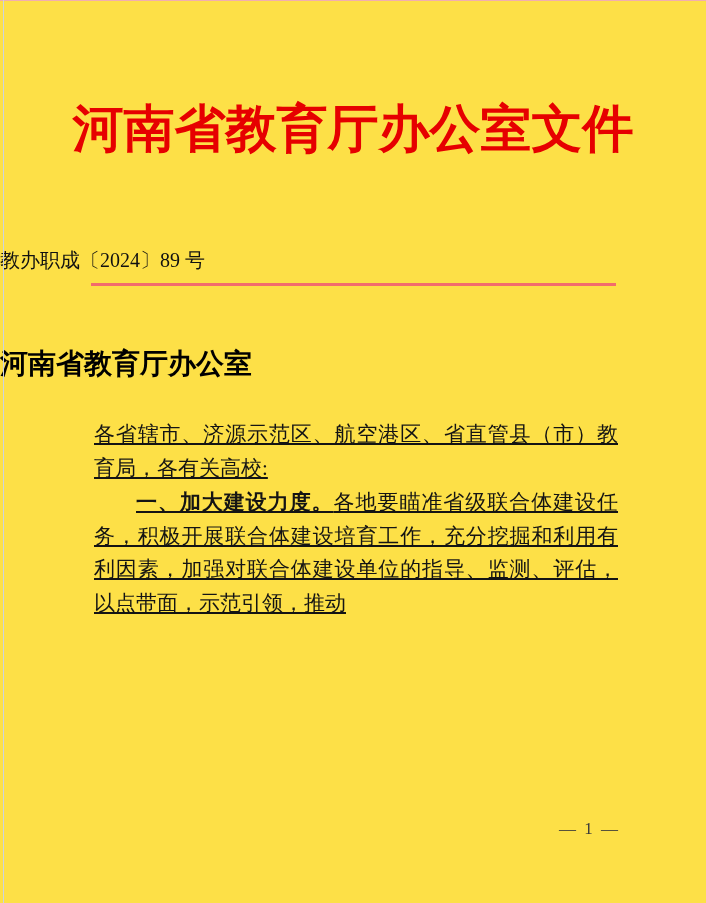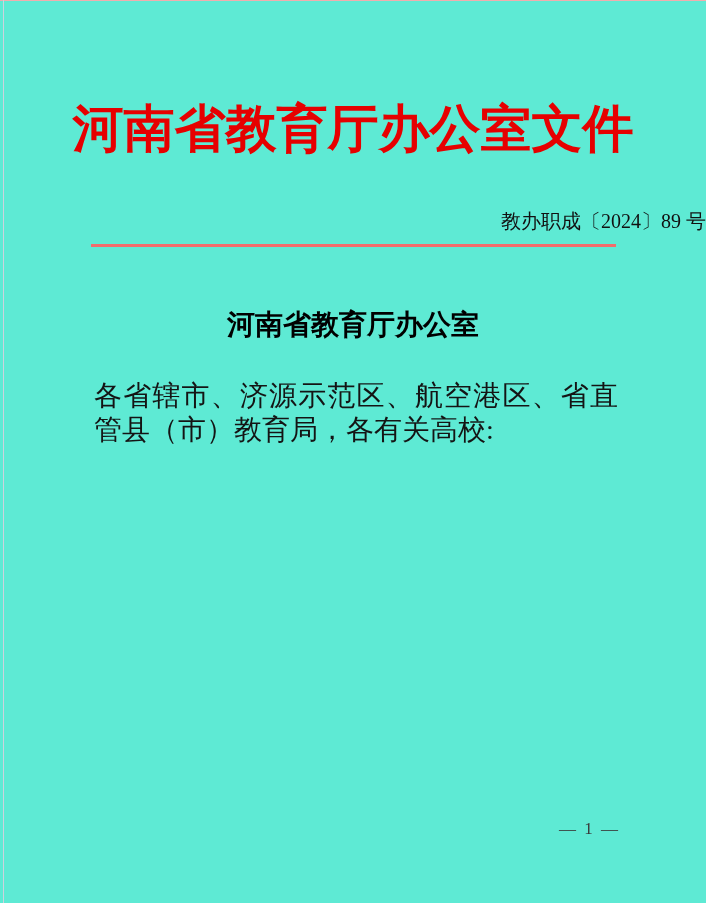--- a/index.html
+++ b/index.html
@@ -11,7 +11,7 @@
     position: relative;
     width: 706px;
     height: 903px;
-    background: #5eead4;
+    background: #fde047;
     overflow: hidden;
     font-family: "Liberation Serif", serif;
     color: #1c1c1c;

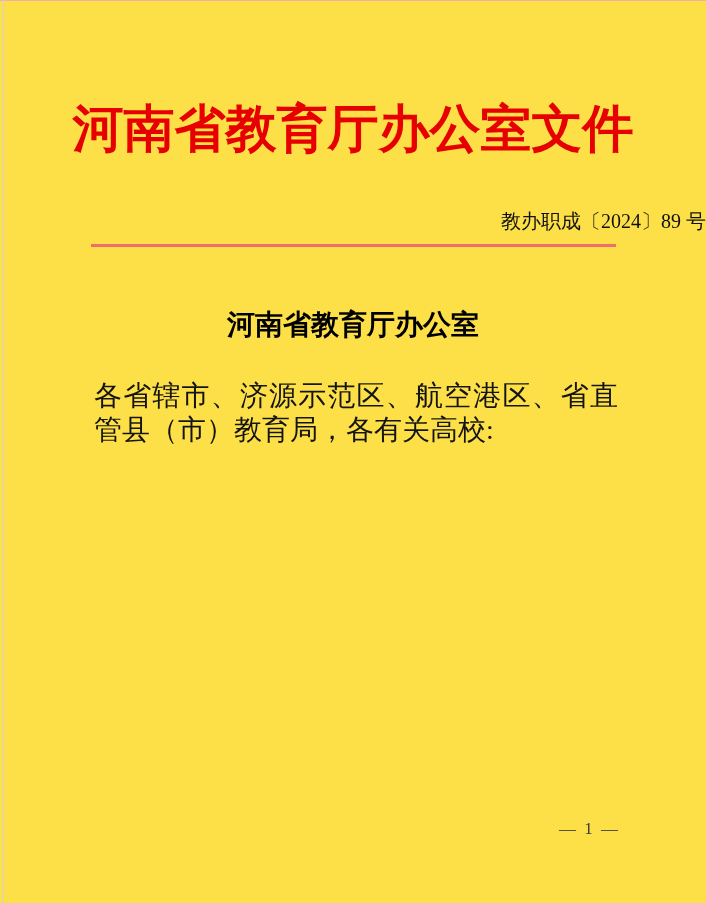--- a/index.html
+++ b/index.html
@@ -40,8 +40,8 @@
     white-space: nowrap;
   }
   .doc-no {
-    margin-top: 45px;
-    text-align: right;
+    margin-top: 84px;
+    text-align: left;
     font-size: 20px;
     line-height: 24px;
     color: #111111;

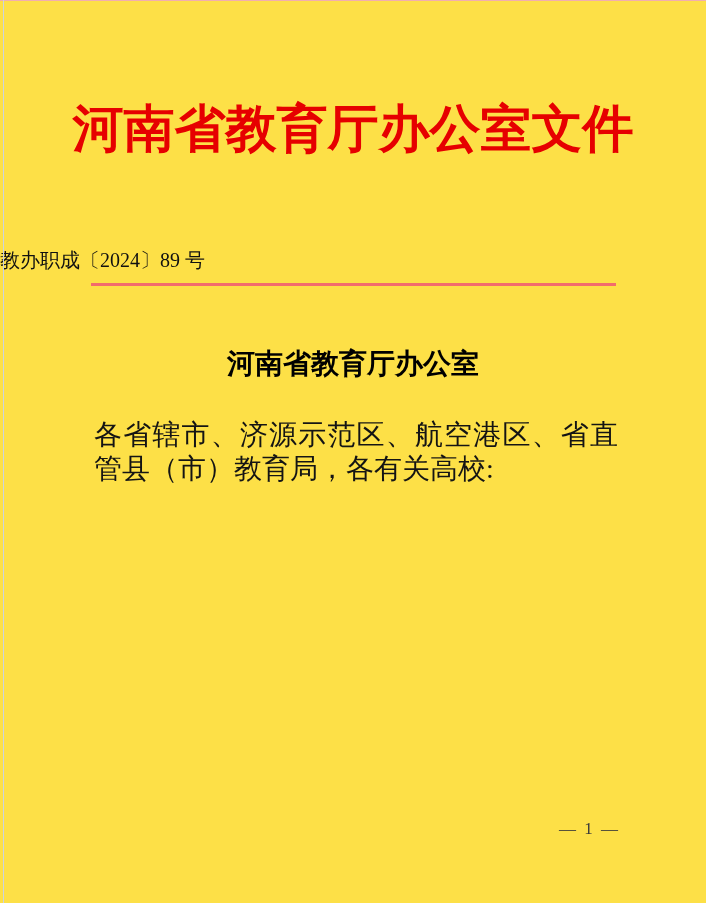--- a/index.html
+++ b/index.html
@@ -54,7 +54,7 @@
   }
   .doc-title {
     margin-top: 57px;
-    text-align: center;
+    text-align: left;
     font-weight: 700;
     font-size: 28px;
     line-height: 42px;

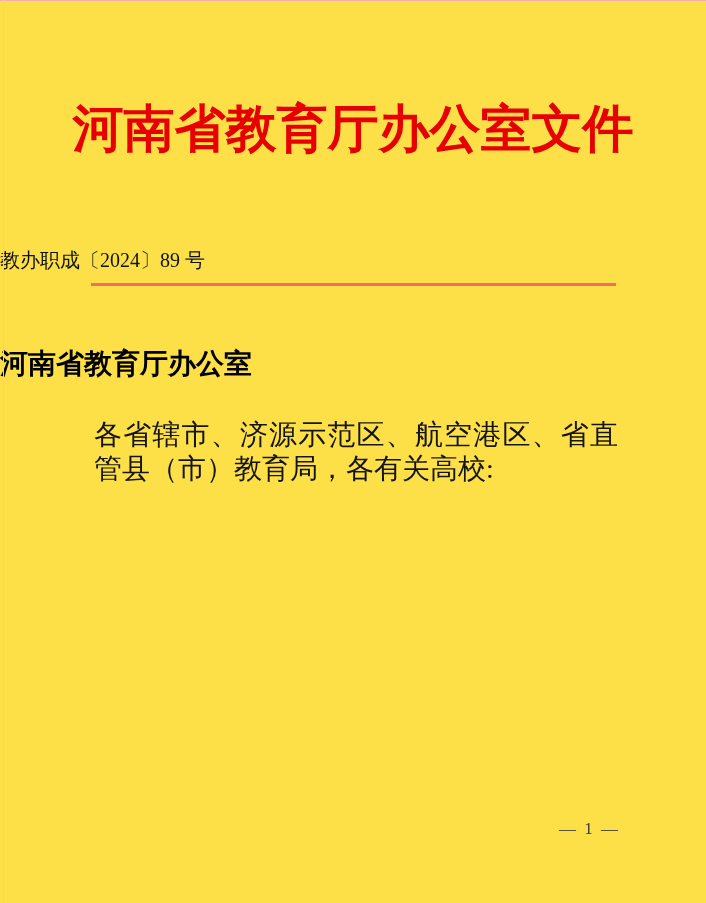--- a/index.html
+++ b/index.html
@@ -63,10 +63,11 @@
   .body-text {
     width: 524px;
     margin: 33px 88px 0 94px;
-    font-size: 28px;
+    font-size: 21px;
     line-height: 33.5px;
     text-align: justify;
     color: #141414;
+    text-decoration: underline;
   }
   .body-text p {
     margin: 0;

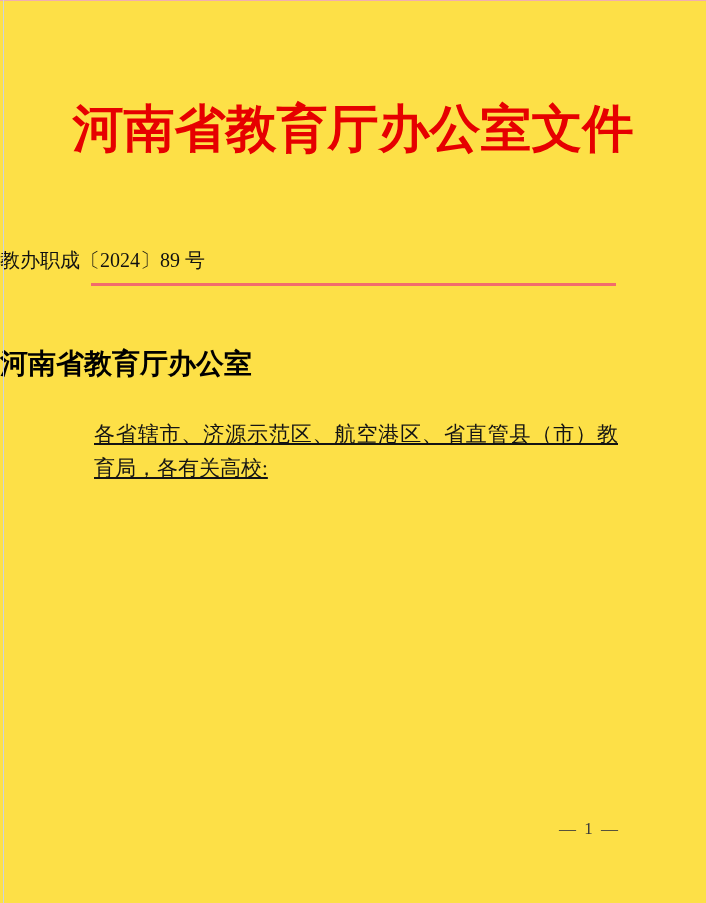--- a/index.html
+++ b/index.html
@@ -109,6 +109,7 @@
 
   <div class="body-text">
     <p>各省辖市、济源示范区、航空港区、省直管县（市）教育局，各有关高校:</p>
+    <p class="indent"><span class="lead-bold">一、加大建设力度。</span><span>各地要瞄准省级联合体建设任务，积极开展联合体建设培育工作，充分挖掘和利用有利因素，加强对联合体建设单位的指导、监测、评估，以点带面，示范引领，推动</span></p>
   </div>
 
   <div class="page-footer">— 1 —</div>

